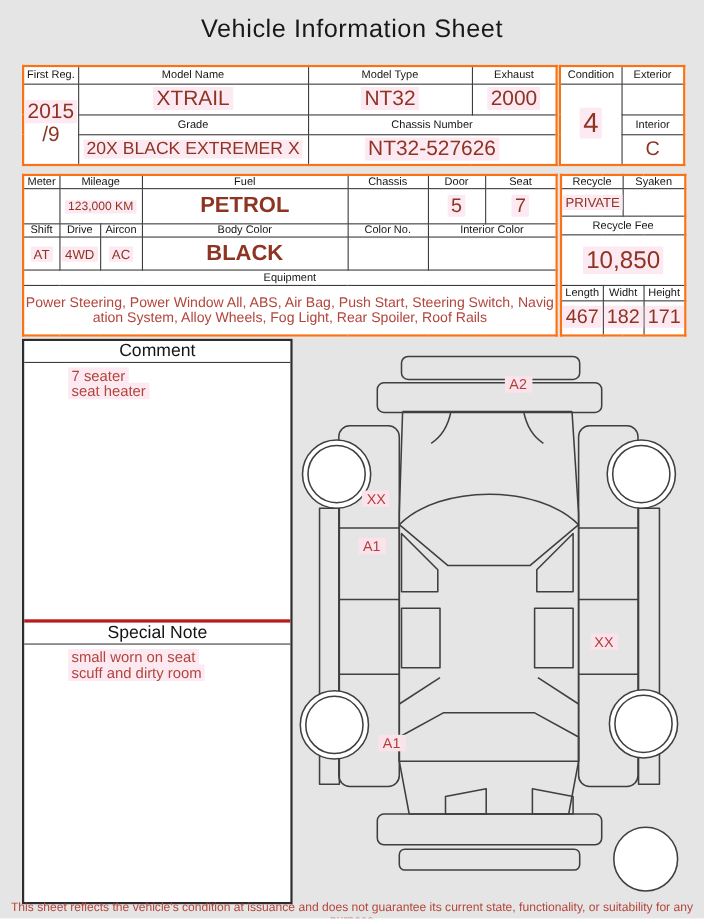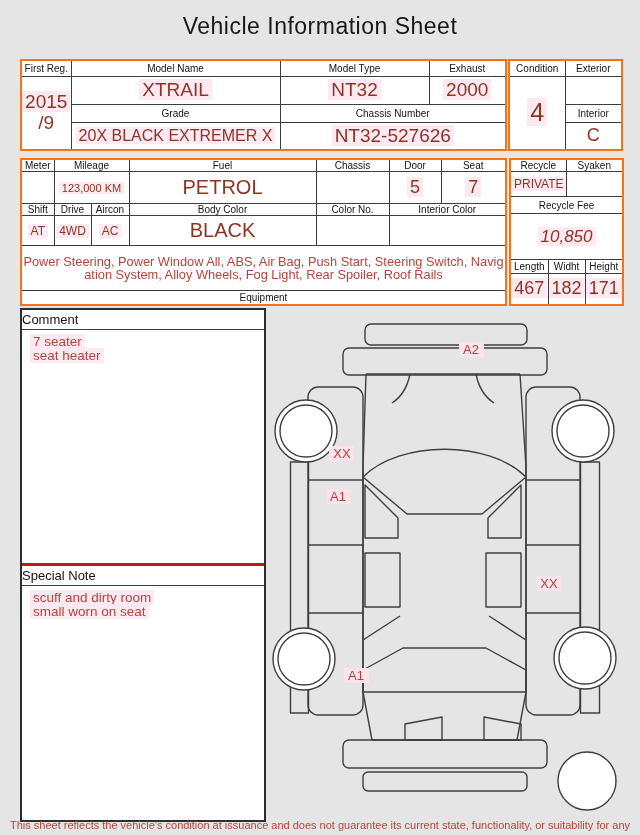--- a/index.html
+++ b/index.html
@@ -16,7 +16,7 @@
   .v{color:#8e3423;}
   .hl{background:#fce9f1;padding:0 3px;border-radius:1px;}
   .fs11{font-size:11px;} .fs15{font-size:12px;} .fs16{font-size:16px;}
-  .fs18{font-size:18px;} .fs19{font-size:19px;} .fs20{font-size:20px;}
+  .fs18{font-size:18px;} .fs19{font-size:19px;} .fs20{font-size:20px;font-weight:bold;}
   .fs22{font-size:17px;font-style:italic;} .fs24{font-size:25px;}
   .firstreg{font-size:19px;line-height:1.08;text-align:left;padding-left:2px;vertical-align:top;padding-top:3px;}
   .equipcell{font-size:12.8px;line-height:13.5px;text-align:left;vertical-align:top;

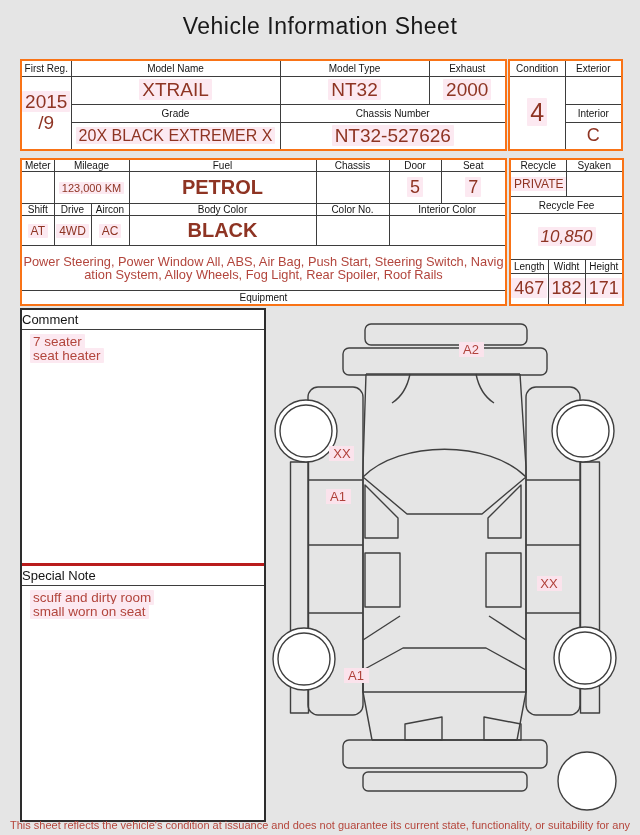--- a/index.html
+++ b/index.html
@@ -17,7 +17,7 @@
   .hl{background:#fce9f1;padding:0 3px;border-radius:1px;}
   .fs11{font-size:11px;} .fs15{font-size:12px;} .fs16{font-size:16px;}
   .fs18{font-size:18px;} .fs19{font-size:19px;} .fs20{font-size:20px;font-weight:bold;}
-  .fs22{font-size:17px;font-style:italic;} .fs24{font-size:25px;}
+  .fs22{font-size:22px;} .fs24{font-size:25px;}
   .firstreg{font-size:19px;line-height:1.08;text-align:left;padding-left:2px;vertical-align:top;padding-top:3px;}
   .equipcell{font-size:12.8px;line-height:13.5px;text-align:left;vertical-align:top;
              padding:3px 4px 0 5px;color:#b2453c;word-break:break-all;}

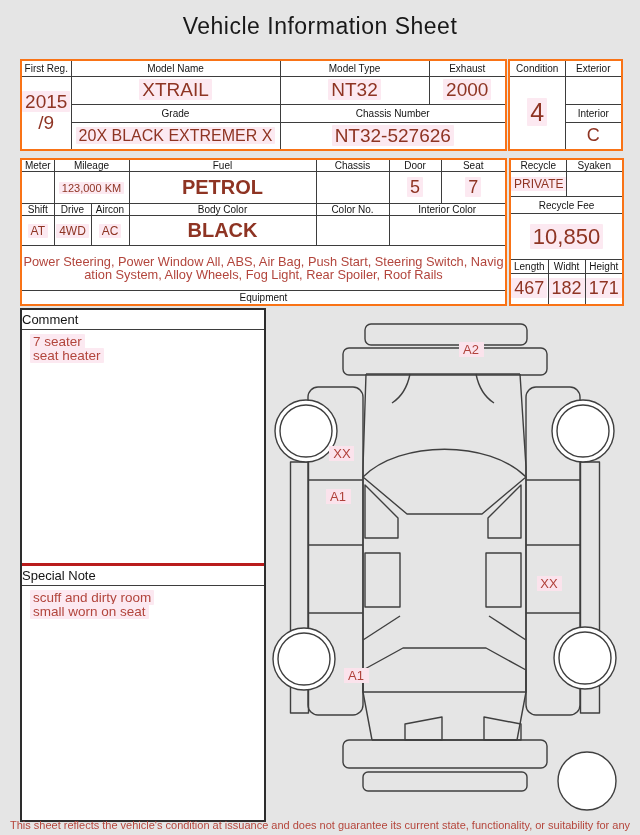--- a/index.html
+++ b/index.html
@@ -135,11 +135,11 @@
       <td class="v fs15"></td>
       <td colspan="2" class="v fs15"></td>
     </tr>
+    <tr style="height:14px">
+      <th colspan="7">Equipment</th>
+    </tr>
     <tr style="height:45px">
       <td colspan="7" class="equipcell">Power Steering, Power Window  All, ABS, Air Bag, Push Start, Steering Switch, Navigation System, Alloy Wheels, Fog Light, Rear Spoiler, Roof Rails</td>
-    </tr>
-    <tr style="height:14px">
-      <th colspan="7">Equipment</th>
     </tr>
   </tbody>
     </table>

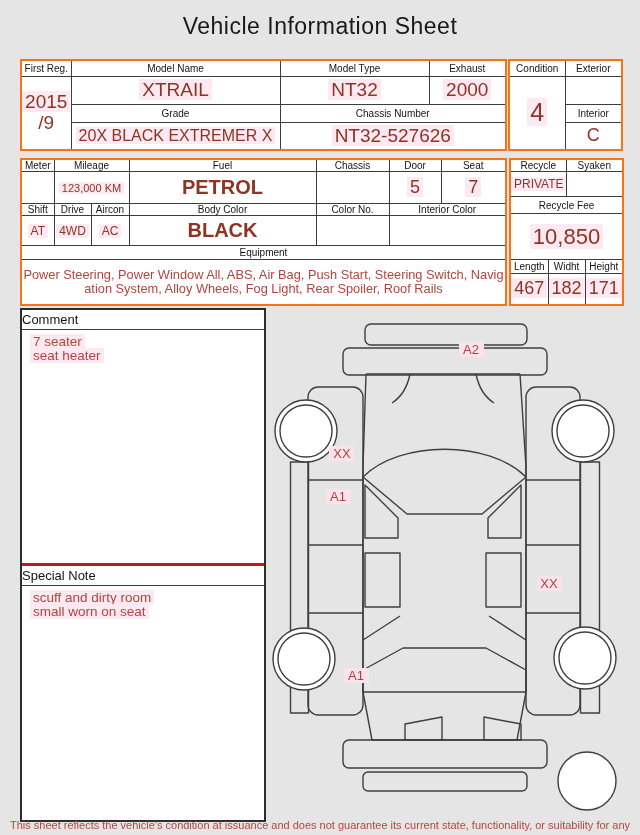--- a/index.html
+++ b/index.html
@@ -22,7 +22,7 @@
   .equipcell{font-size:12.8px;line-height:13.5px;text-align:left;vertical-align:top;
              padding:3px 4px 0 5px;color:#b2453c;word-break:break-all;}
   .notebox{position:absolute;border:2px solid #2d2d2d;background:#fff;}
-  .notebox .hdr{border-bottom:1px solid #3d3d3d;font-size:13px;
+  .notebox .hdr{border-bottom:1px solid #3d3d3d;text-align:center;font-size:16px;
                 color:#141414;line-height:19px;height:19px;}
   .notebox .body{padding:5px 0 0 8px;color:#b2453c;font-size:13.5px;line-height:14px;}
   .notebox .body div{margin-bottom:0px;}

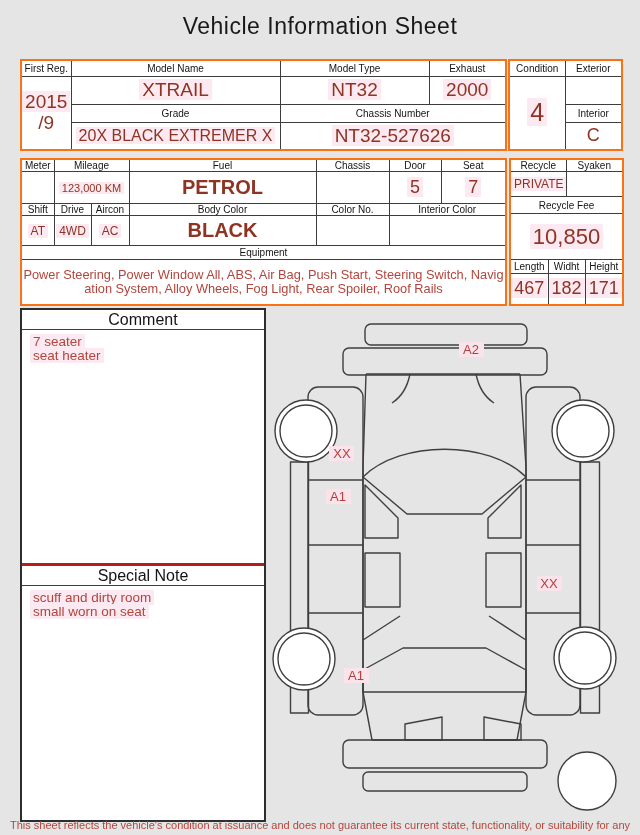--- a/index.html
+++ b/index.html
@@ -24,7 +24,7 @@
   .notebox{position:absolute;border:2px solid #2d2d2d;background:#fff;}
   .notebox .hdr{border-bottom:1px solid #3d3d3d;text-align:center;font-size:16px;
                 color:#141414;line-height:19px;height:19px;}
-  .notebox .body{padding:5px 0 0 8px;color:#b2453c;font-size:13.5px;line-height:14px;}
+  .notebox .body{padding:5px 0 0 20px;color:#b2453c;font-size:13.5px;line-height:14px;margin-left:20px;}
   .notebox .body div{margin-bottom:0px;}
   .notebox .divider{border-top:3px solid #b91c1c;}
   .footer{position:absolute;top:819px;left:0;width:640px;text-align:center;

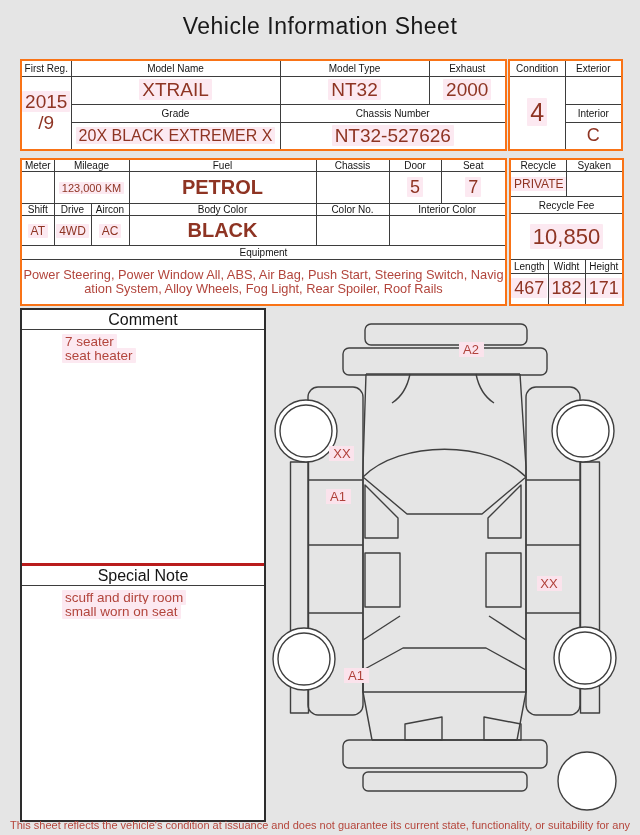--- a/index.html
+++ b/index.html
@@ -187,8 +187,8 @@
     </div>
     <div class="hdr divider">Special Note</div>
     <div class="body">
+      <div><span class="hl">small worn on seat</span></div>
       <div><span class="hl">scuff and dirty room</span></div>
-      <div><span class="hl">small worn on seat</span></div>
     </div>
   </div>
 

